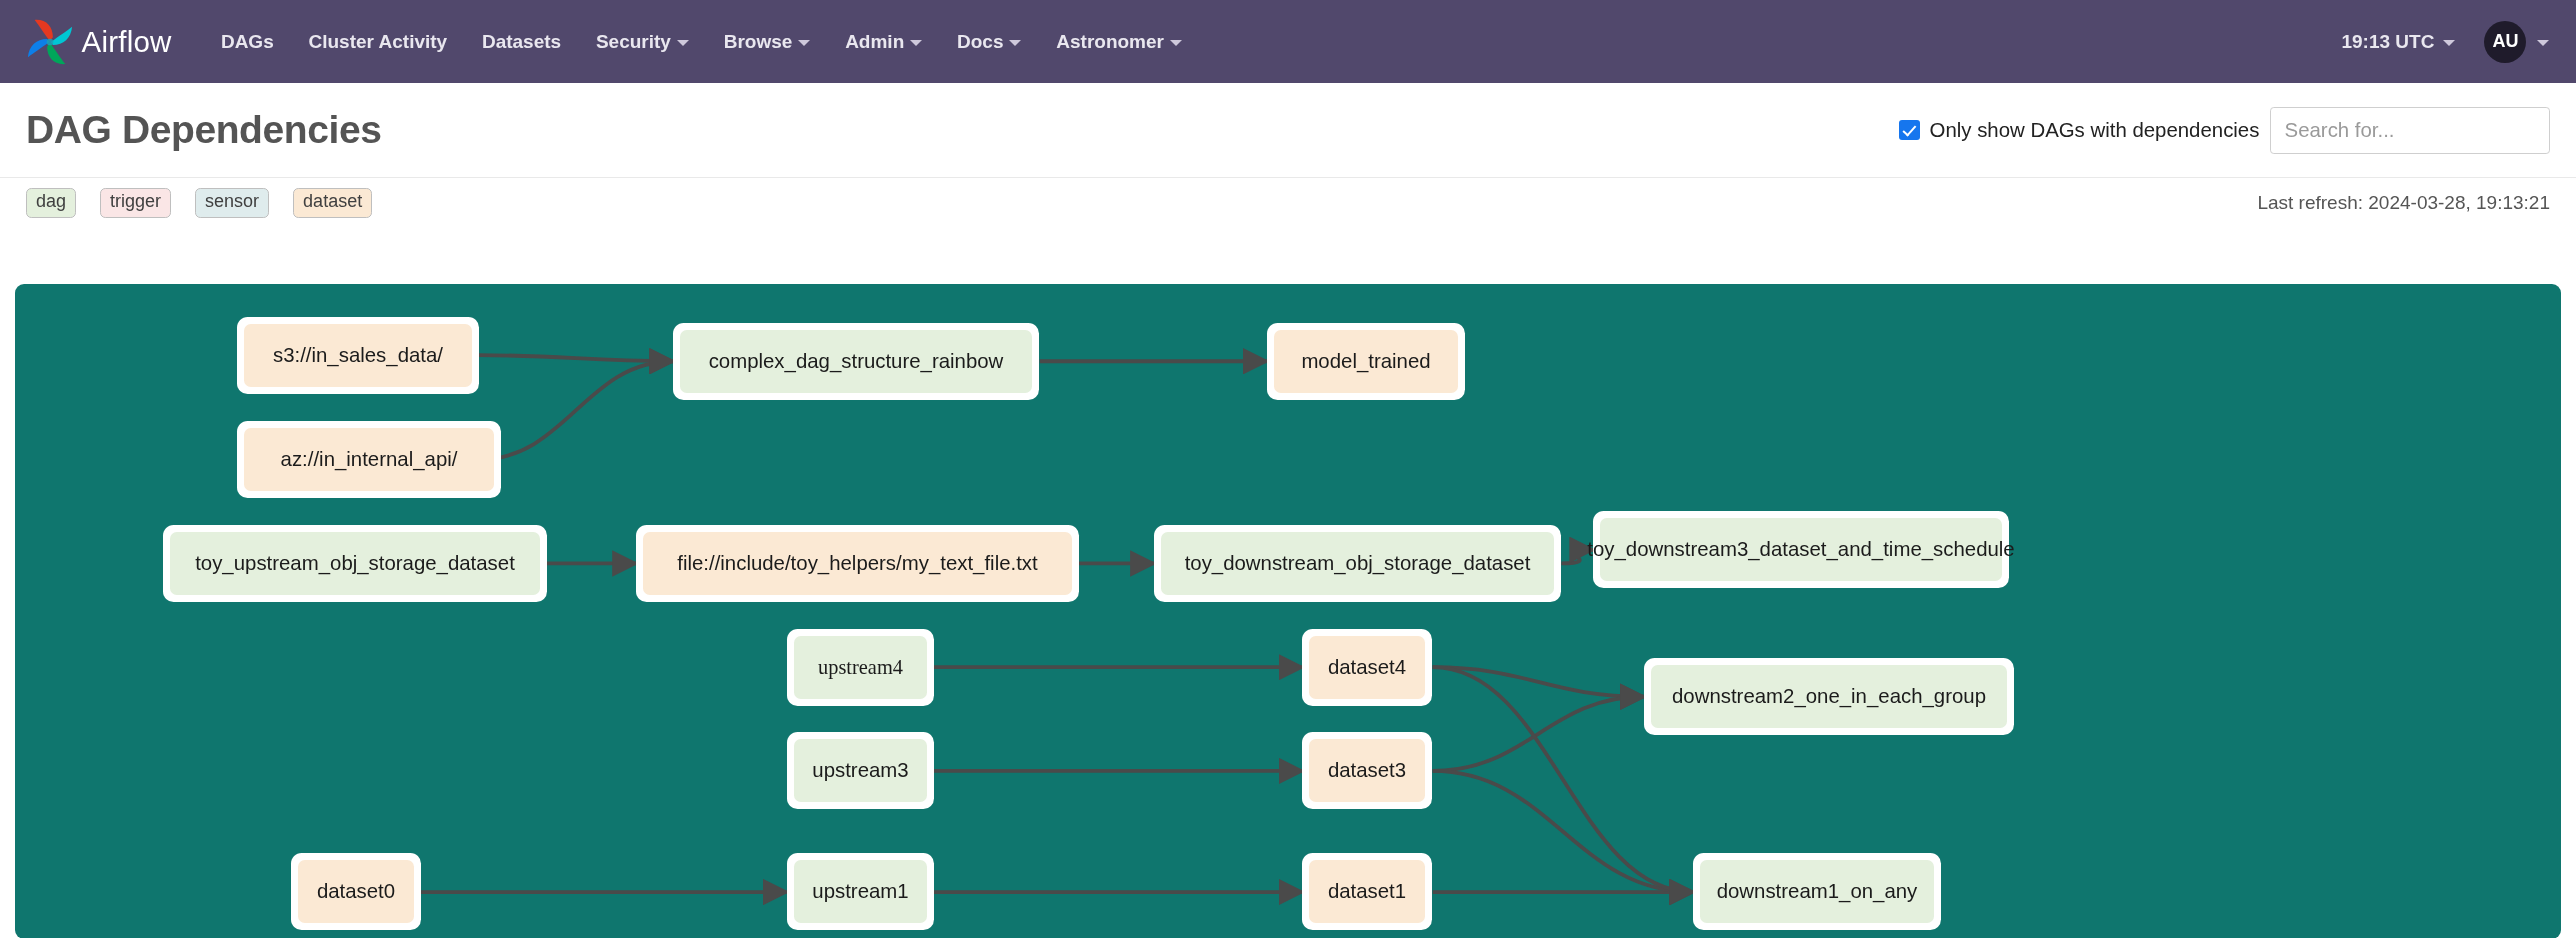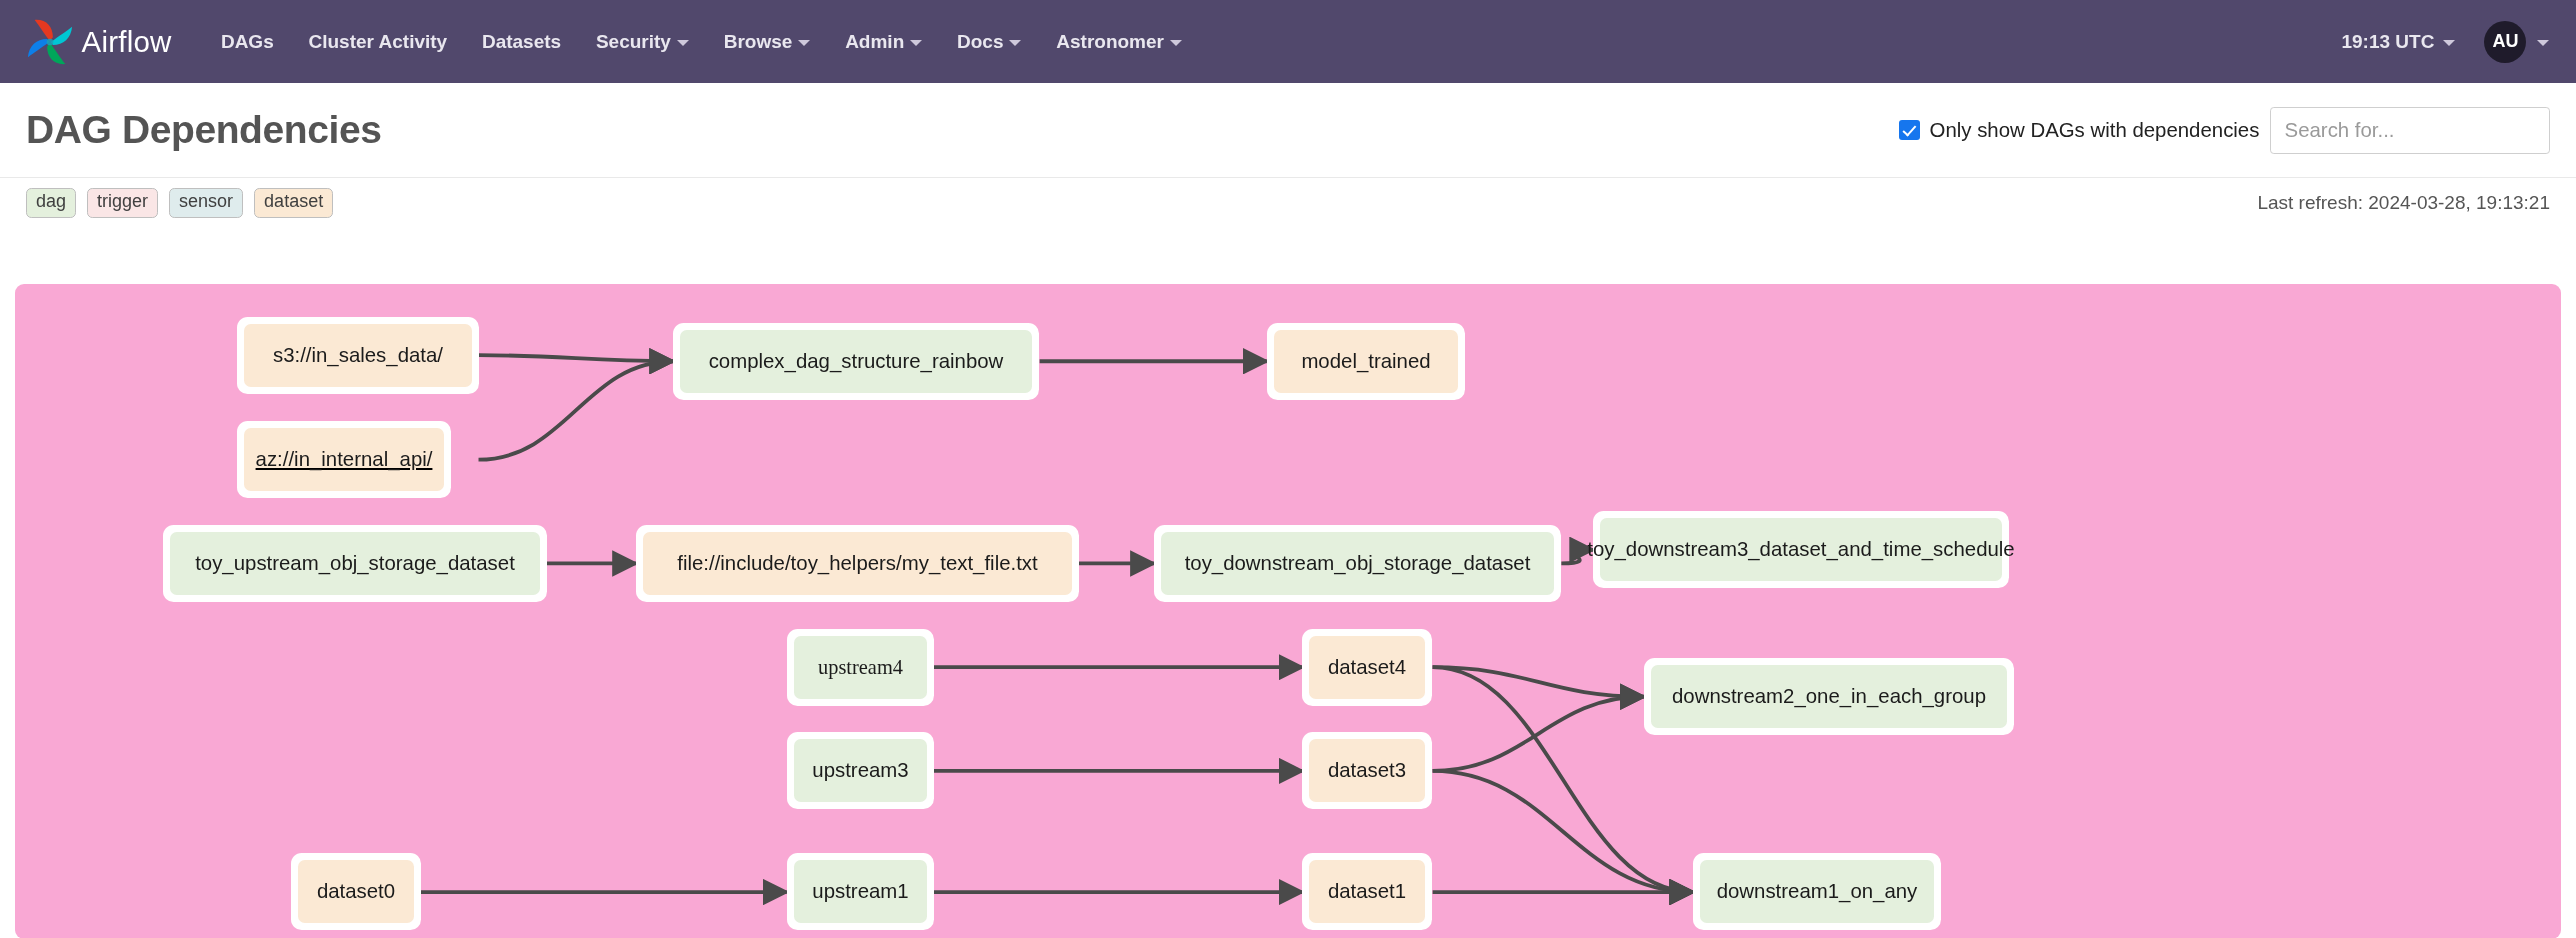--- a/index.html
+++ b/index.html
@@ -80,7 +80,7 @@
   #legend-bar {
     height: 50px; padding: 0 26px; display: flex; align-items: center; background: #fff;
   }
-  #legend-items { display: flex; align-items: center; gap: 11px; }
+  #legend-items { display: flex; align-items: center; gap: 24px; }
   .legend-badge {
     font-size: 18px; color: #404040; padding: 2.3px 9px 3.8px;
     border: 1.5px solid #bfbfbf; border-radius: 5.3px; line-height: 1.2;

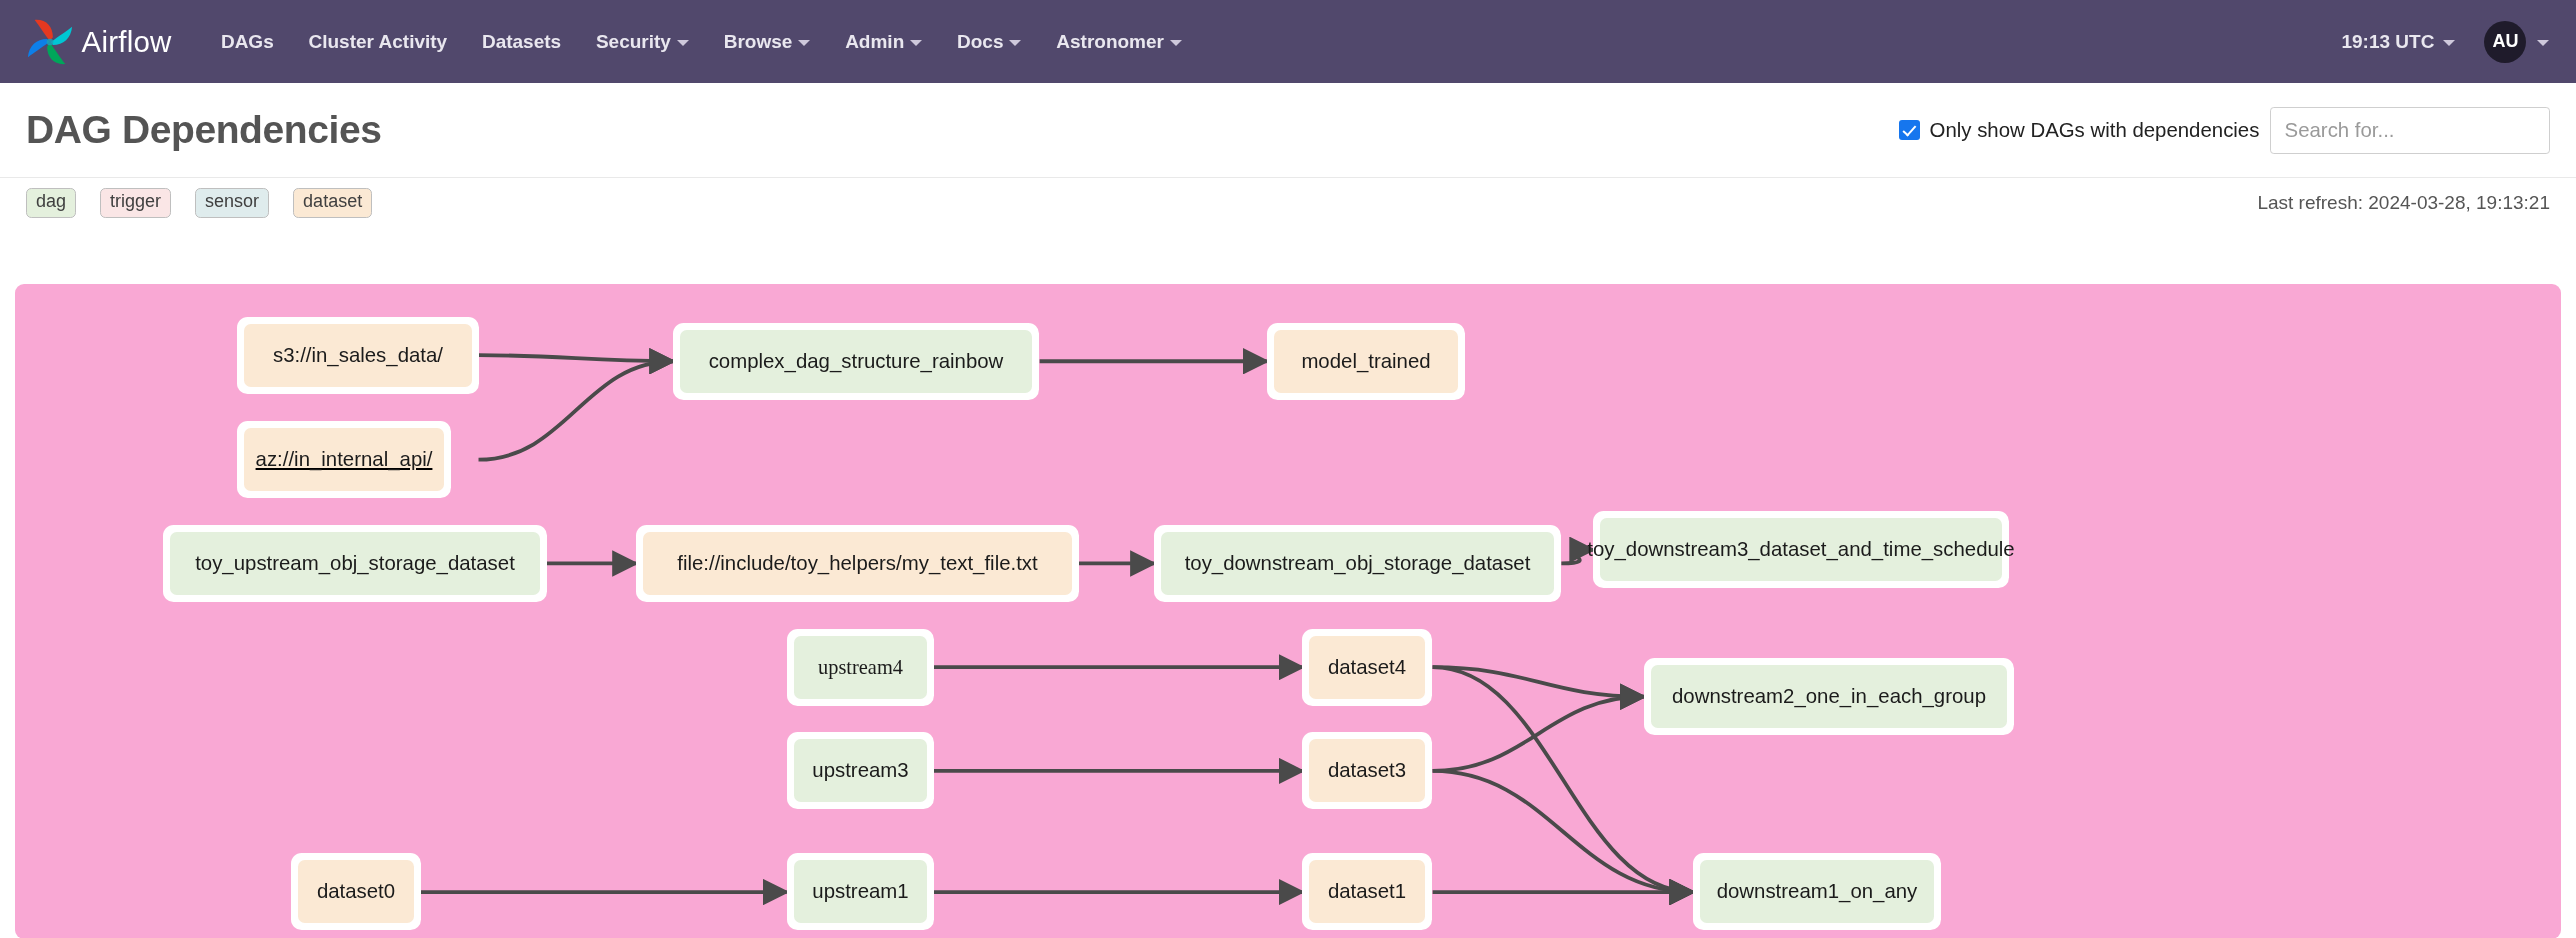--- a/index.html
+++ b/index.html
@@ -93,7 +93,7 @@
   #graph-canvas {
     position: absolute; left: 15px; top: 284px;
     width: 2546px; height: 655px;
-    background: #f9a8d4; border-radius: 9px; overflow: hidden;
+    background: #0f766e; border-radius: 9px; overflow: hidden;
   }
   #graph-svg { position: absolute; left: 0; top: 0; }
   .gnode {

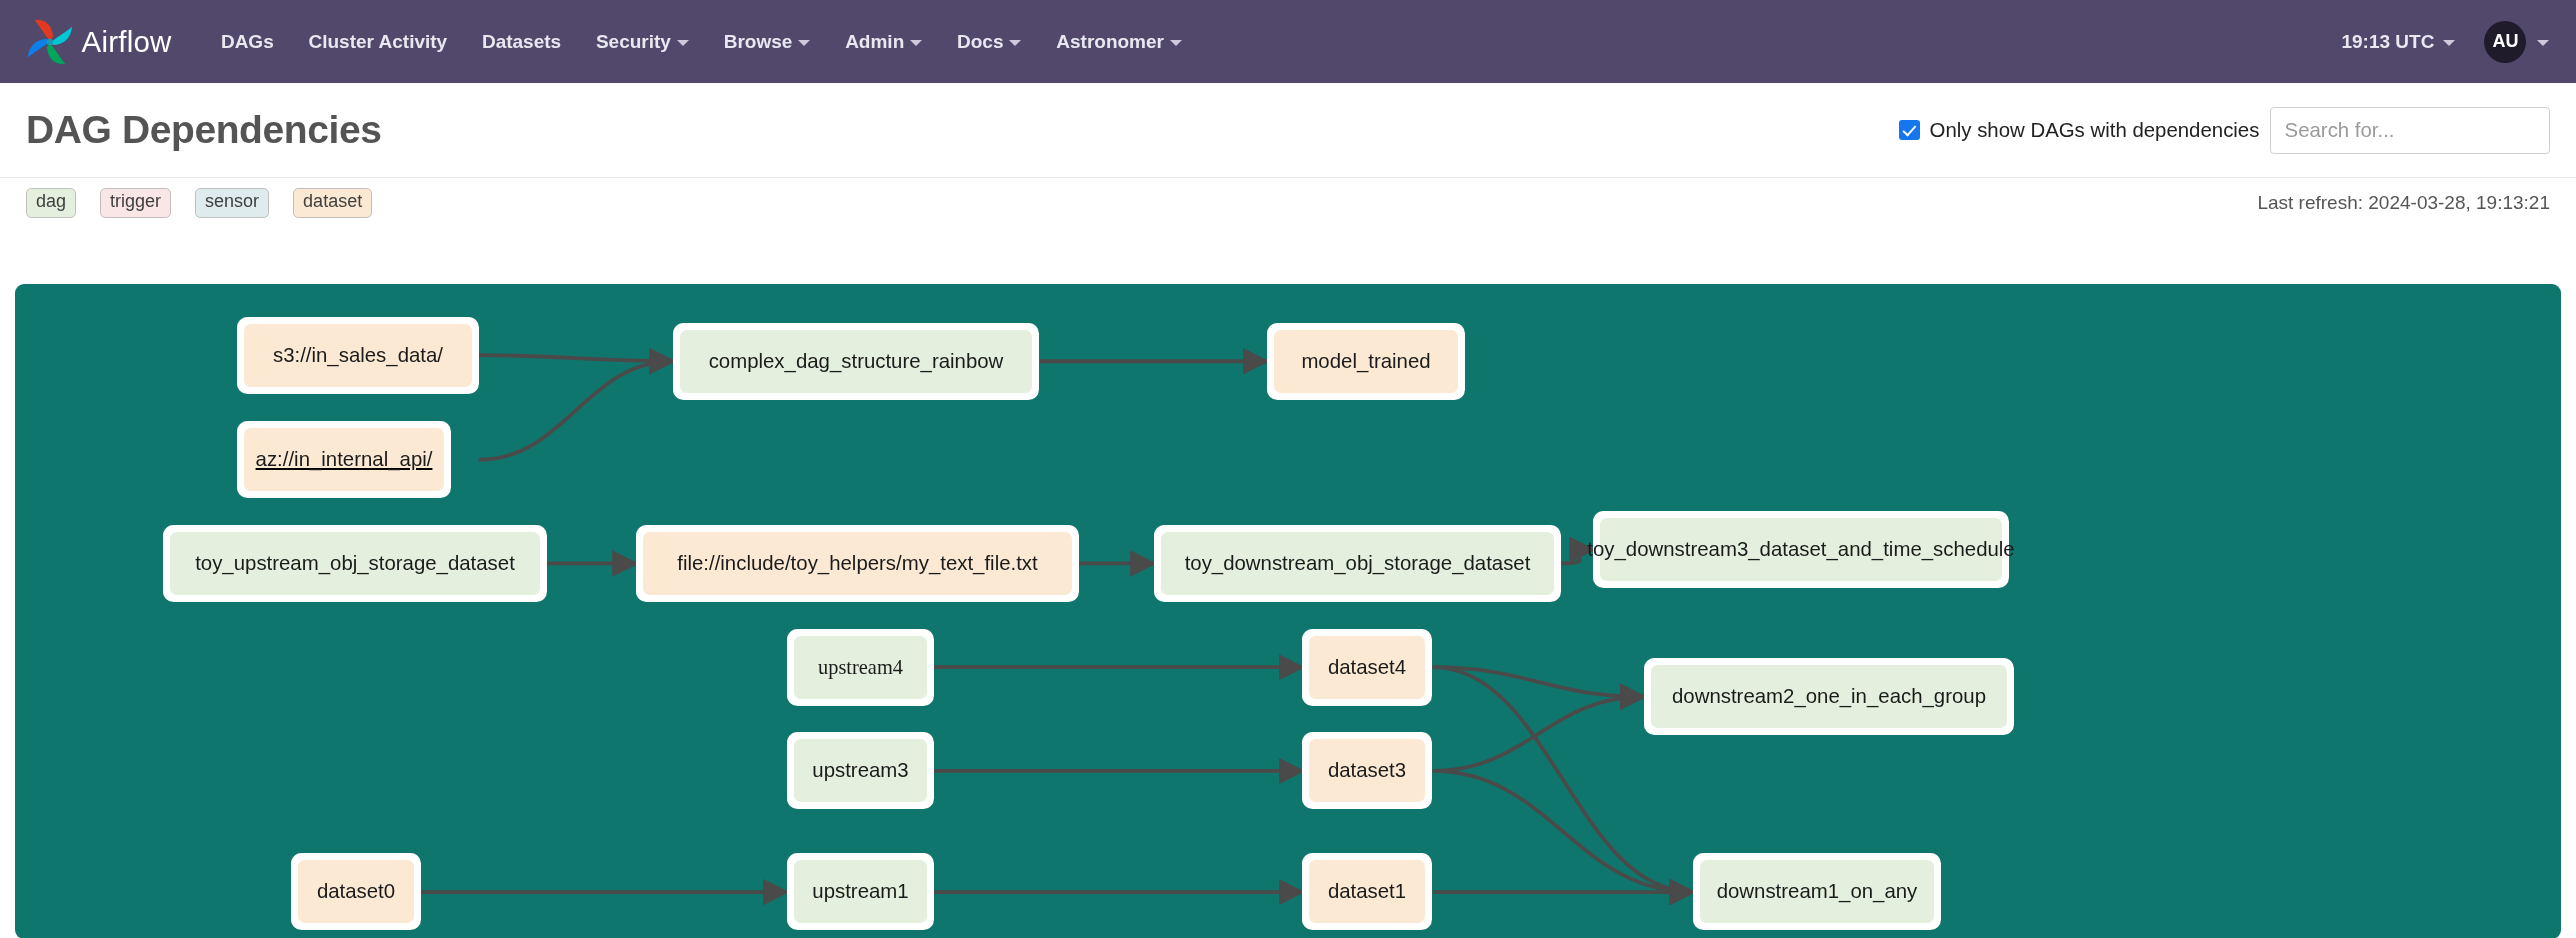--- a/index.html
+++ b/index.html
@@ -224,7 +224,7 @@
           <span class="gnode-label">s3://in_sales_data/</span>
         </div>
       </div>
-      <div class="gnode t-dataset" style="left: 222px; top: 137px; width: 214px; height: 77px; text-decoration: underline;">
+      <div class="gnode t-dataset" style="left: 222px; top: 137px; width: 264px; height: 77px;">
         <div class="gnode-inner">
           <span class="gnode-label">az://in_internal_api/</span>
         </div>

